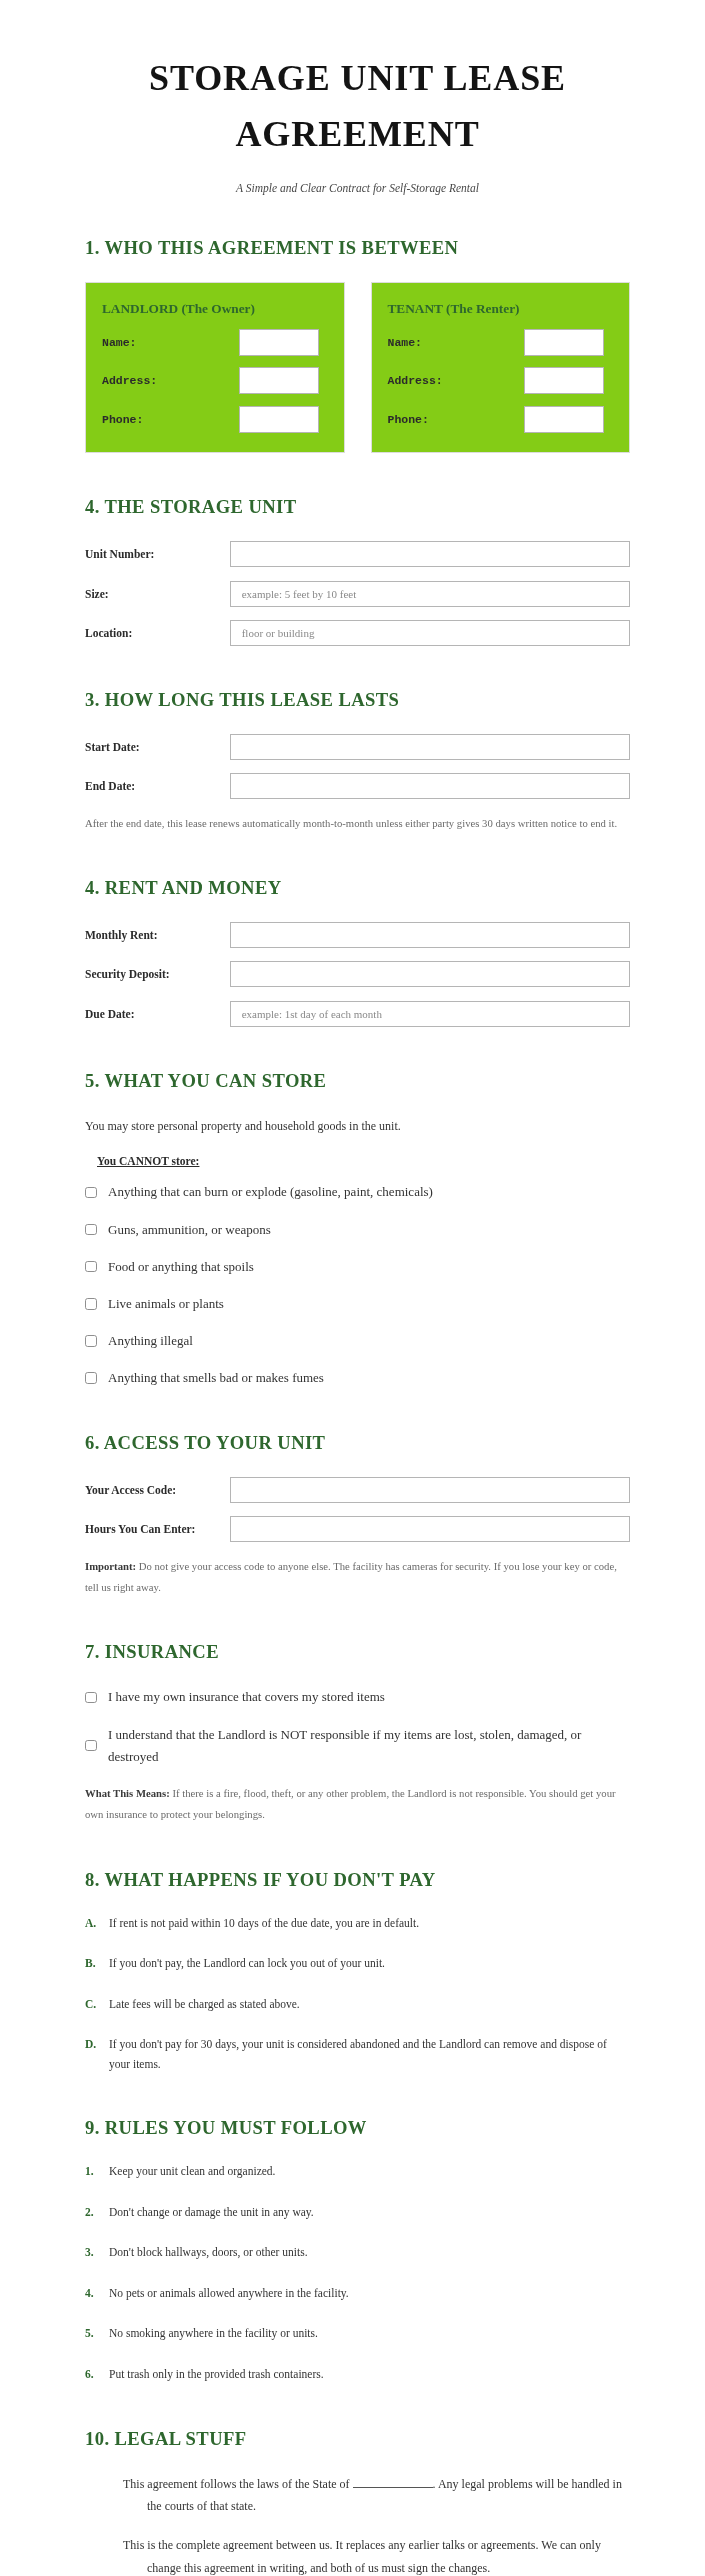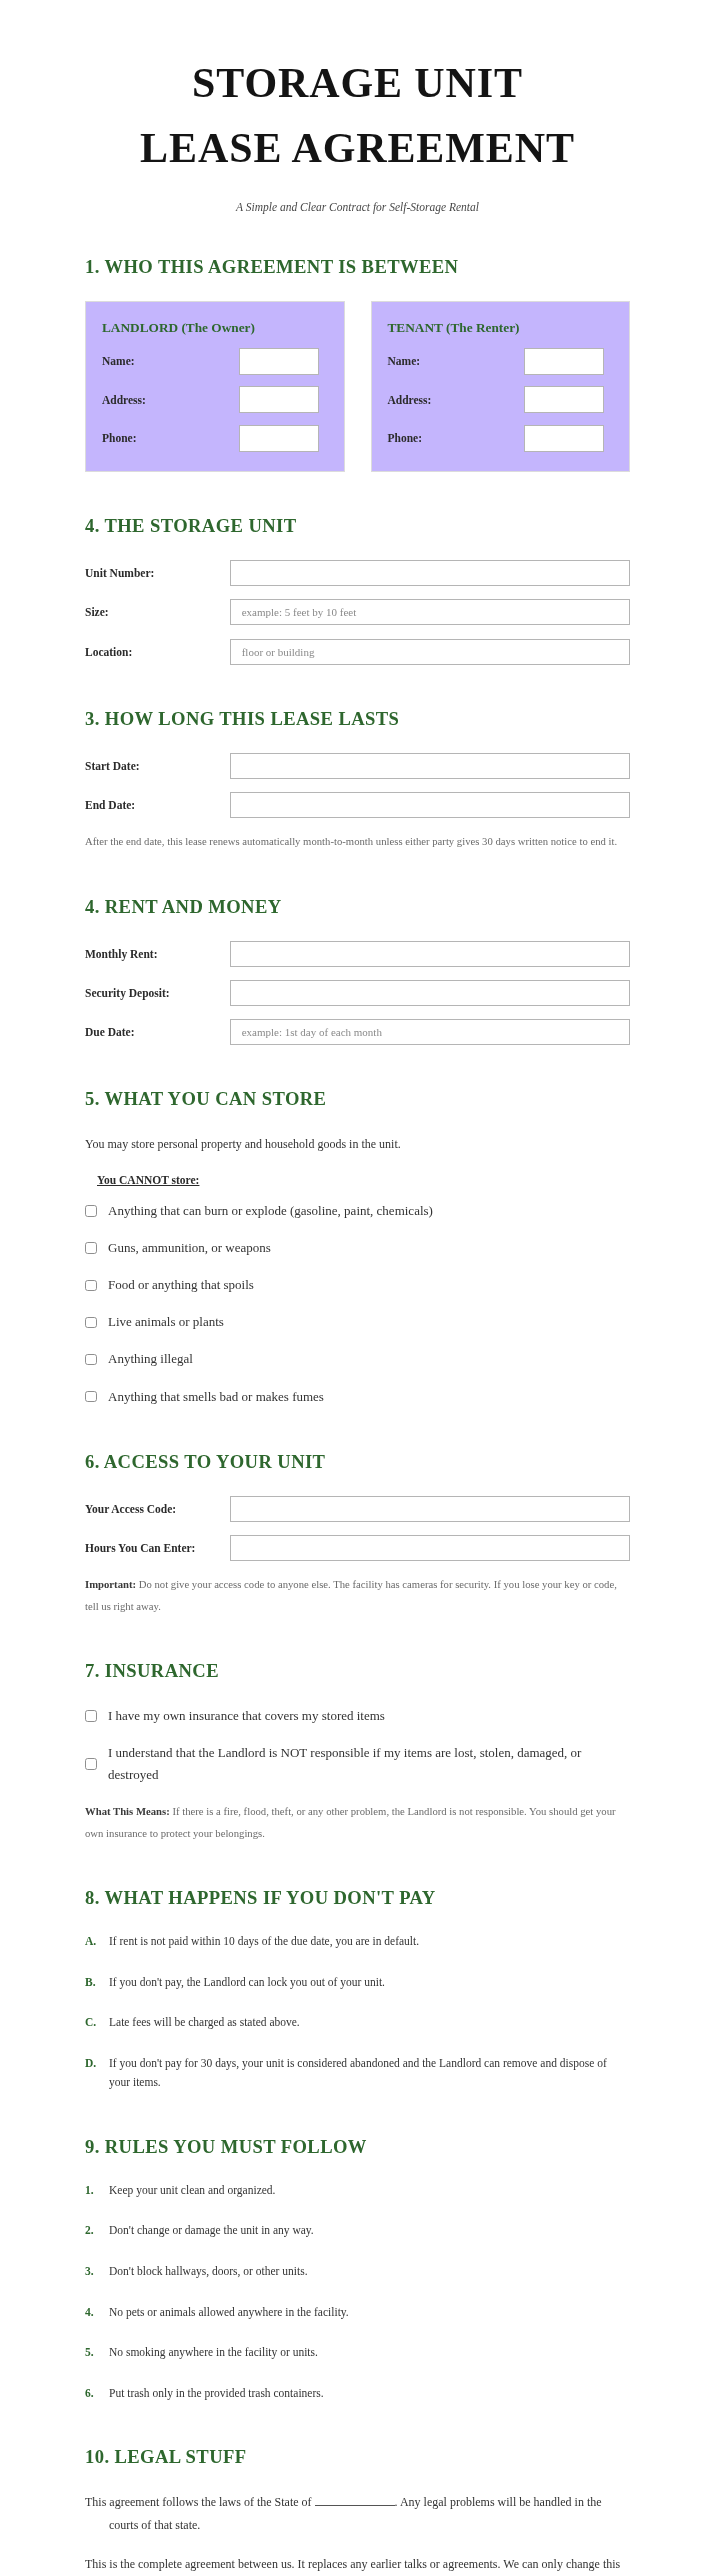--- a/index.html
+++ b/index.html
@@ -15,7 +15,7 @@
 
   
   .doc-title {
-    font-size: 42px;
+    font-size: 36px;
     font-weight: bold;
     color: #141414;
     text-align: center;

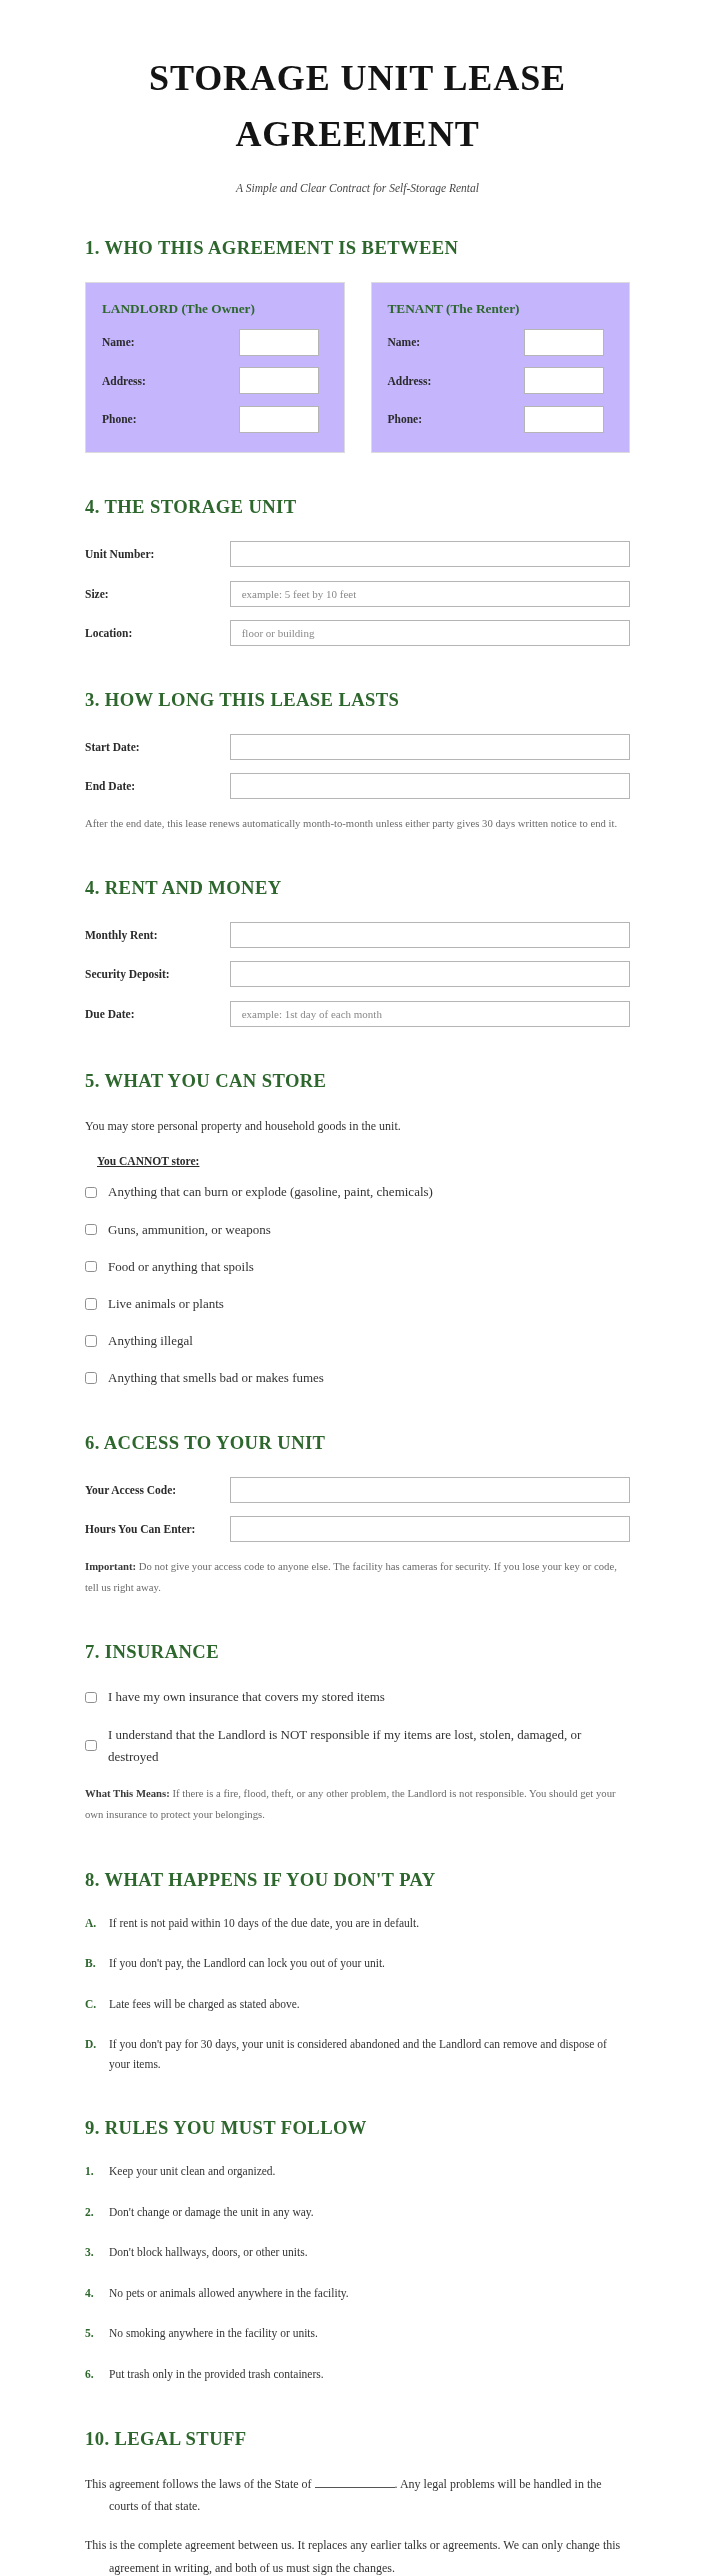--- a/index.html
+++ b/index.html
@@ -45,7 +45,7 @@
   
   .party-grid { display: grid; grid-template-columns: 1fr 1fr; gap: 26px; }
   .party-panel {
-    background: #c4b5fd;
+    background: #84cc16;
     border: 0.9px solid #dcdcdc;
     padding: 18px 14px 19.5px 16px;
   }

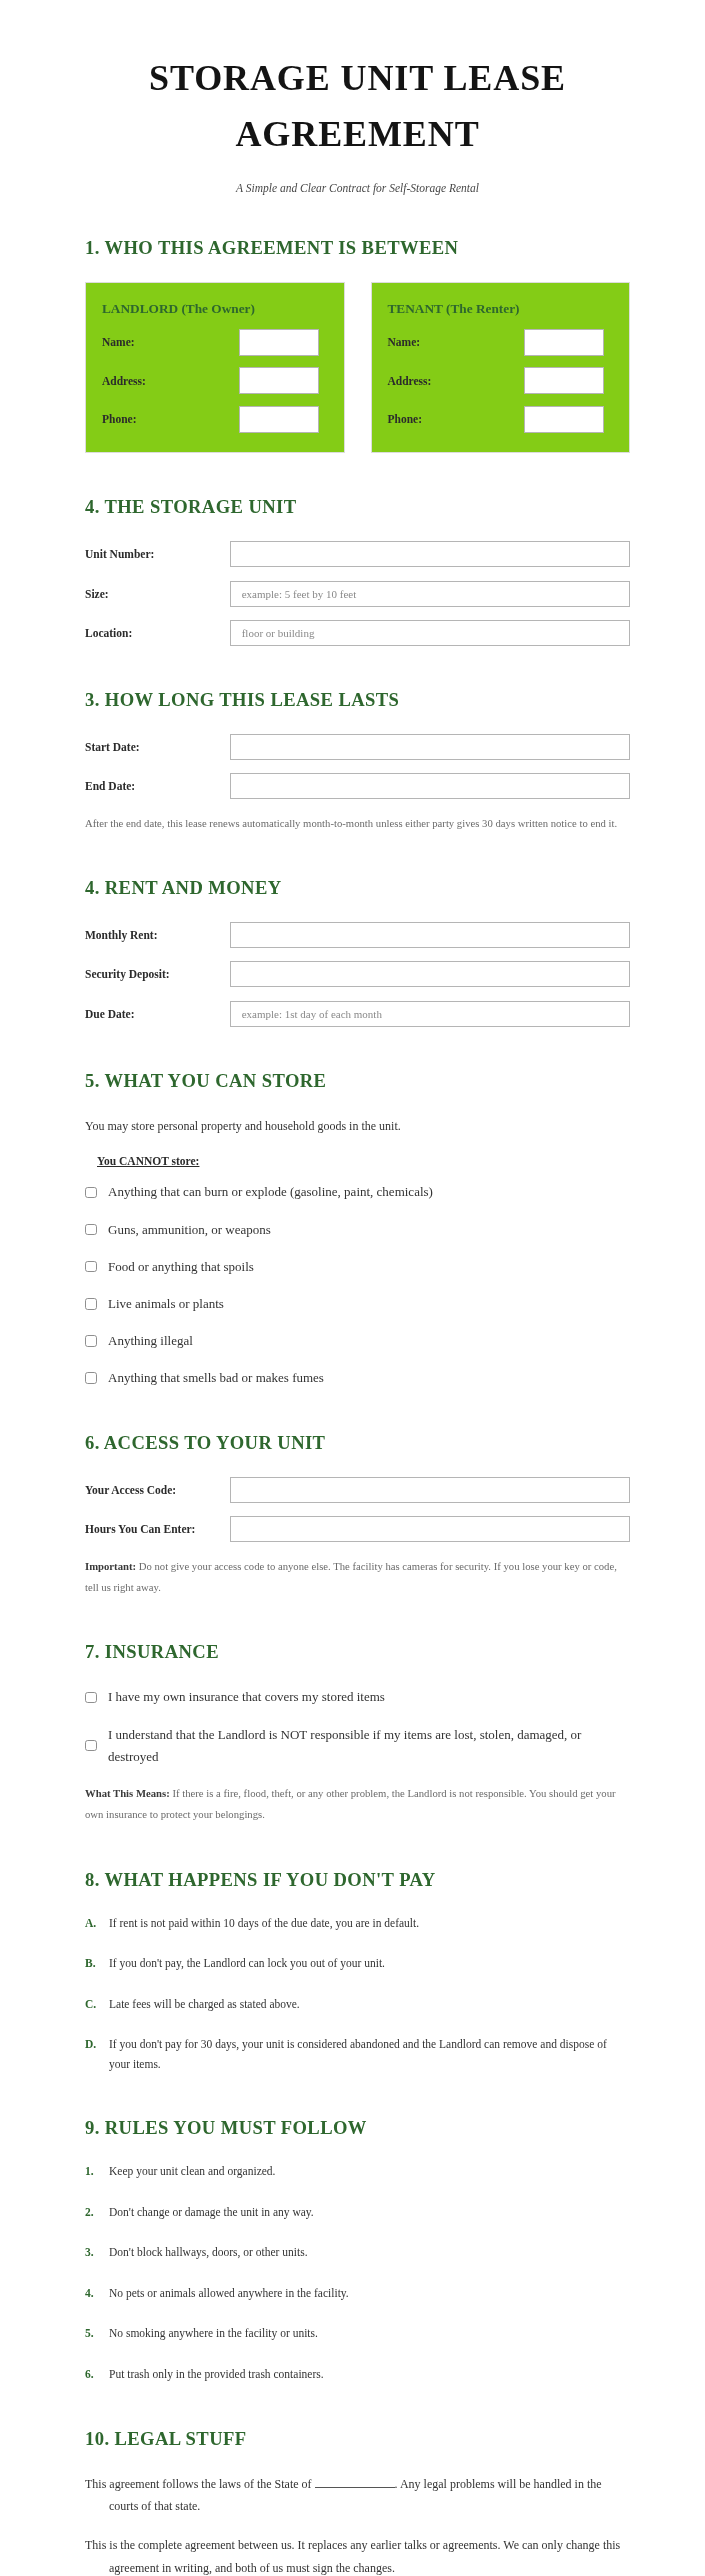--- a/index.html
+++ b/index.html
@@ -60,6 +60,7 @@
     justify-content: space-between;
     align-items: center;
     margin-top: 11.5px;
+    font-family: Liberation Mono, monospace;
   }
   .party-label { font-weight: bold; font-size: 11.5px; color: #2b2b2b; }
   .party-input {

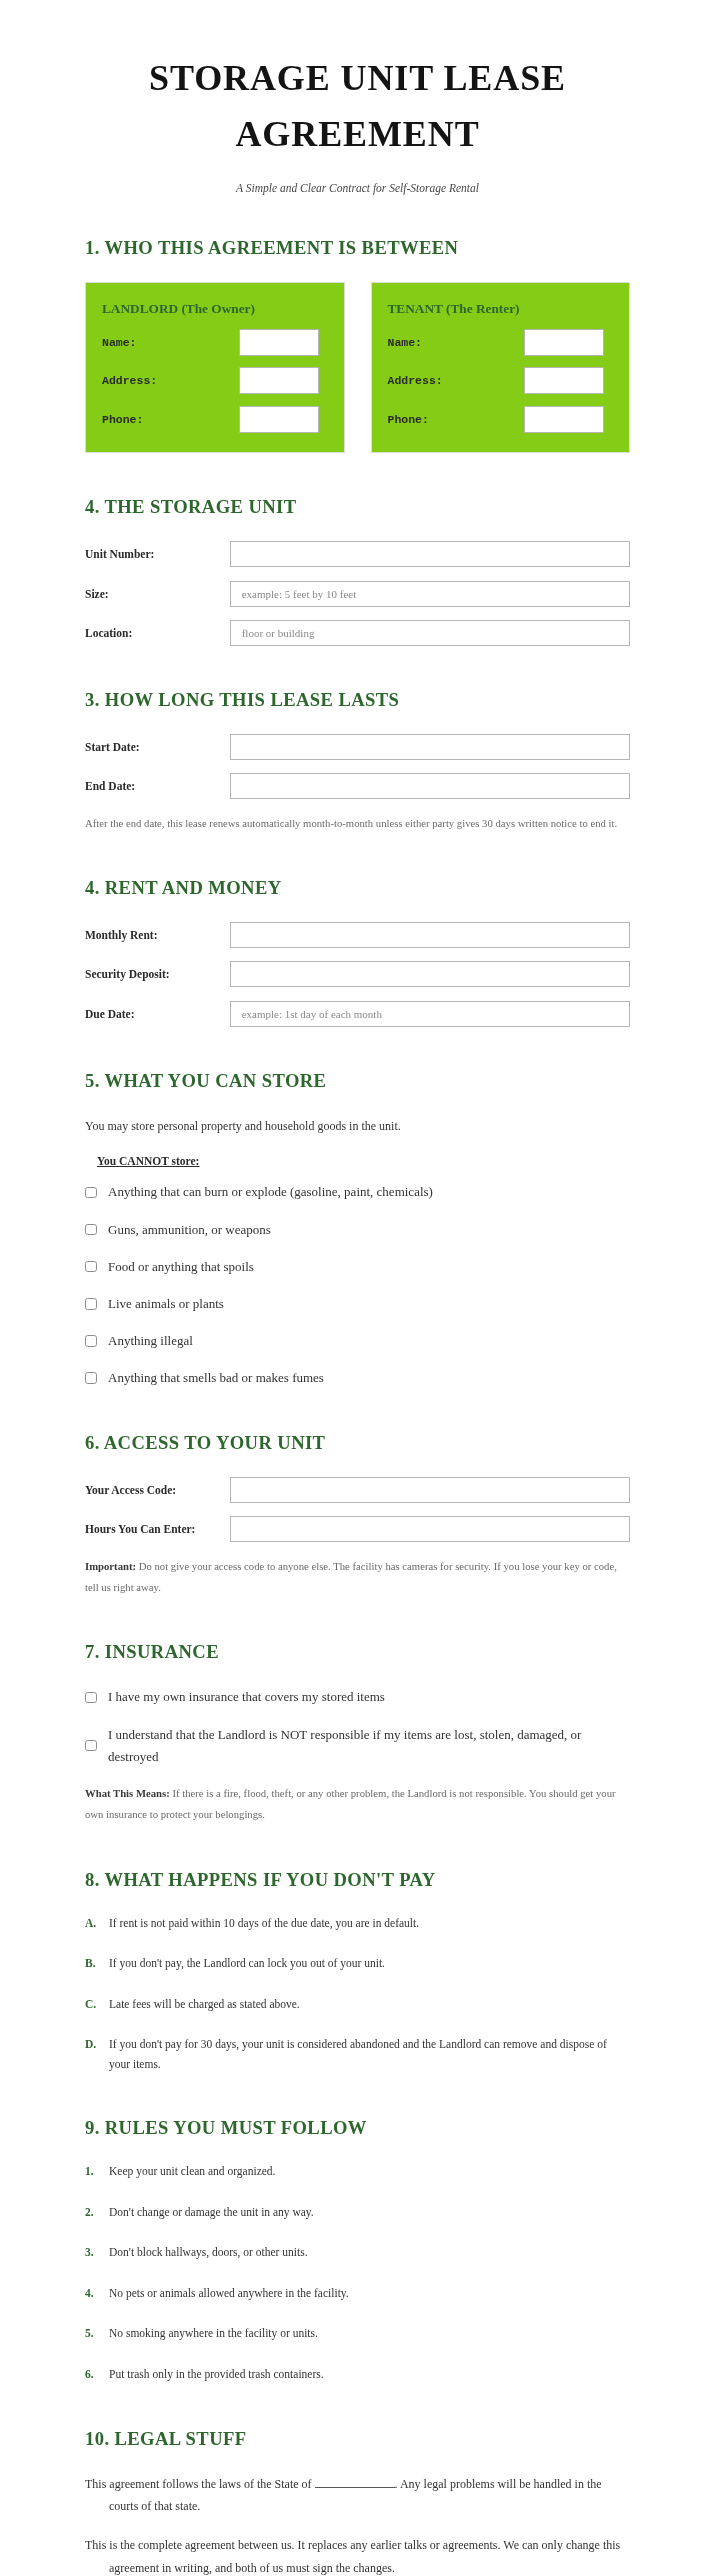--- a/index.html
+++ b/index.html
@@ -88,7 +88,7 @@
   .body-p { font-size: 12px; line-height: 1.9; color: #333; margin-bottom: 16px; }
   .note { font-size: 10.7px; line-height: 2.0; color: #6b6b6b; margin-top: 7px; }
   .note b, .note .nb { color: #3a3a3a; font-weight: bold; }
-  .hang { padding-left: 24px; text-indent: -24px; }
+  .hang { padding-left: 24px; text-indent: -24px; margin-left: 38px; }
 
   .sub-label { font-weight: bold; font-size: 11.5px; color: #2b2b2b; margin: 18px 0 14px 12px; text-decoration: underline; }
 

